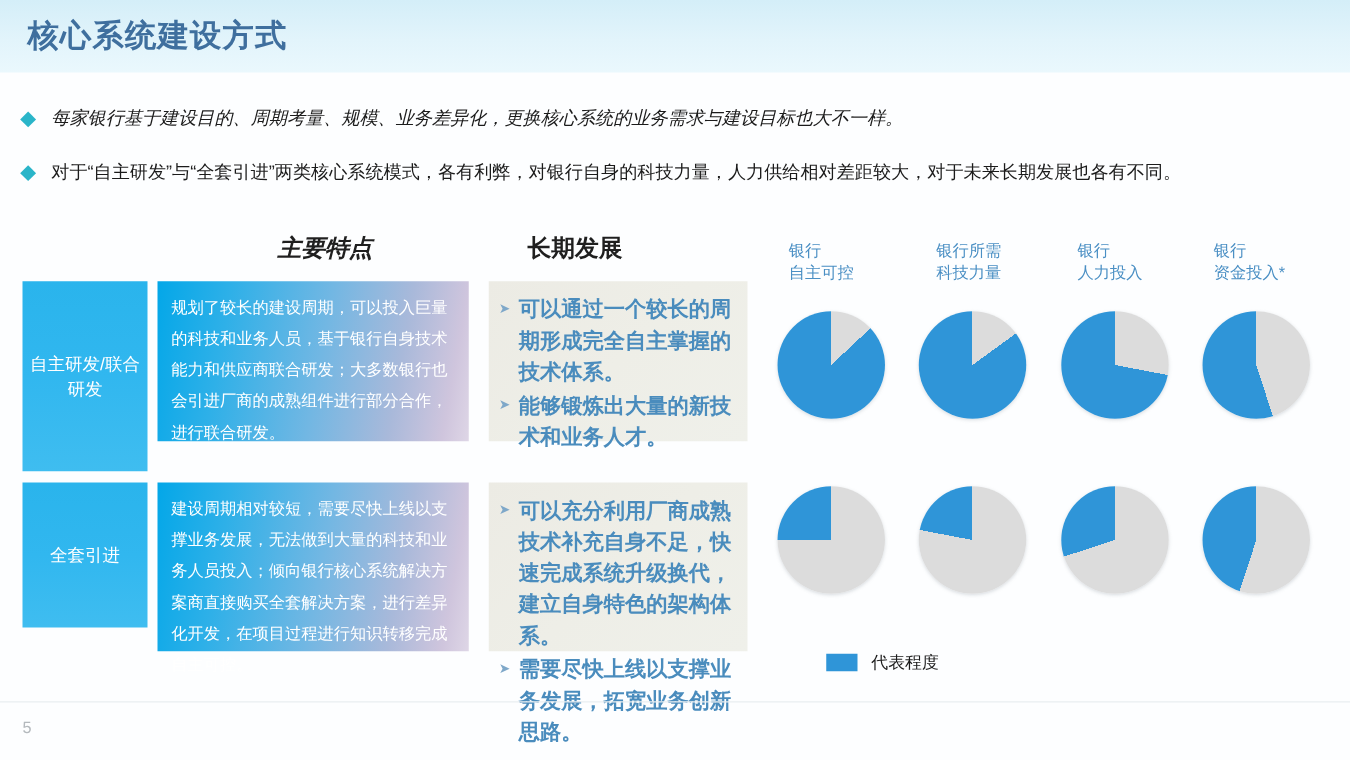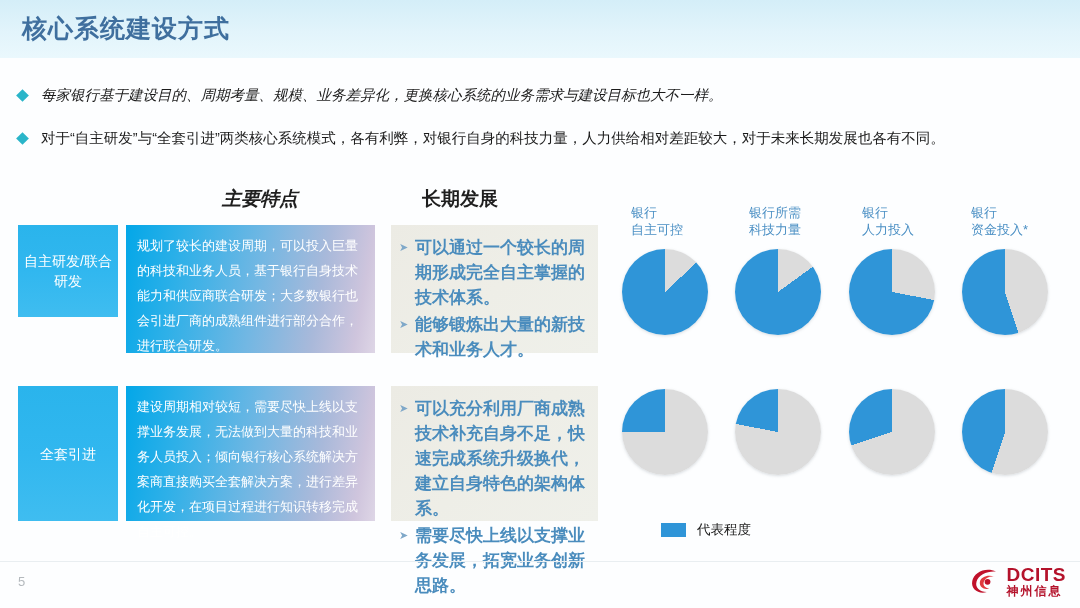--- a/index.html
+++ b/index.html
@@ -80,7 +80,7 @@
   
   .pie-heading {
     position: absolute;
-    top: 204px;
+    top: 192px;
     font-size: 13px;
     color: #4a8fc4;
     line-height: 17px;

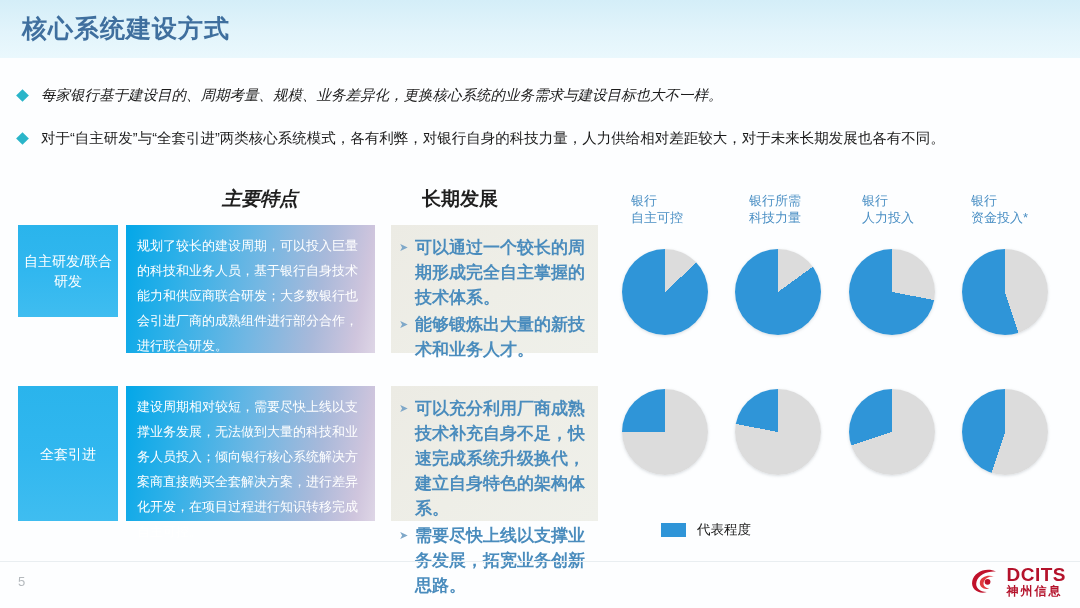--- a/index.html
+++ b/index.html
@@ -107,7 +107,7 @@
     box-sizing: border-box;
     padding: 4px;
   }
-  #mode-cell-0 { top: 225px; height: 92px; }
+  #mode-cell-0 { top: 225px; height: 152px; }
   #mode-cell-1 { top: 386px; height: 135px; }
 
   .feature-cell {

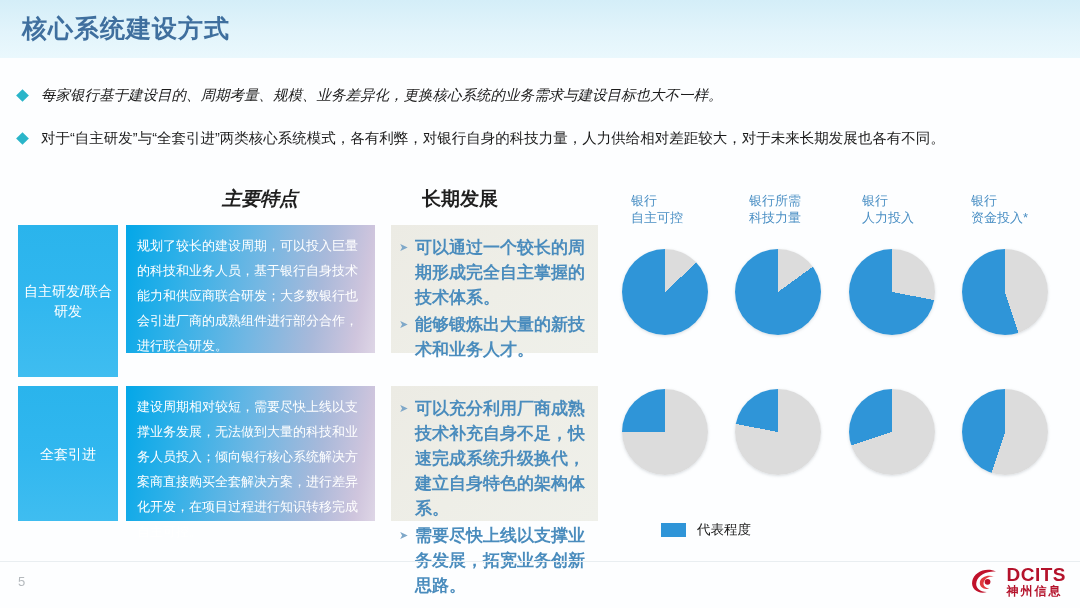--- a/index.html
+++ b/index.html
@@ -108,7 +108,7 @@
     padding: 4px;
   }
   #mode-cell-0 { top: 225px; height: 152px; }
-  #mode-cell-1 { top: 386px; height: 135px; }
+  #mode-cell-1 { top: 386px; height: 116px; }
 
   .feature-cell {
     position: absolute;

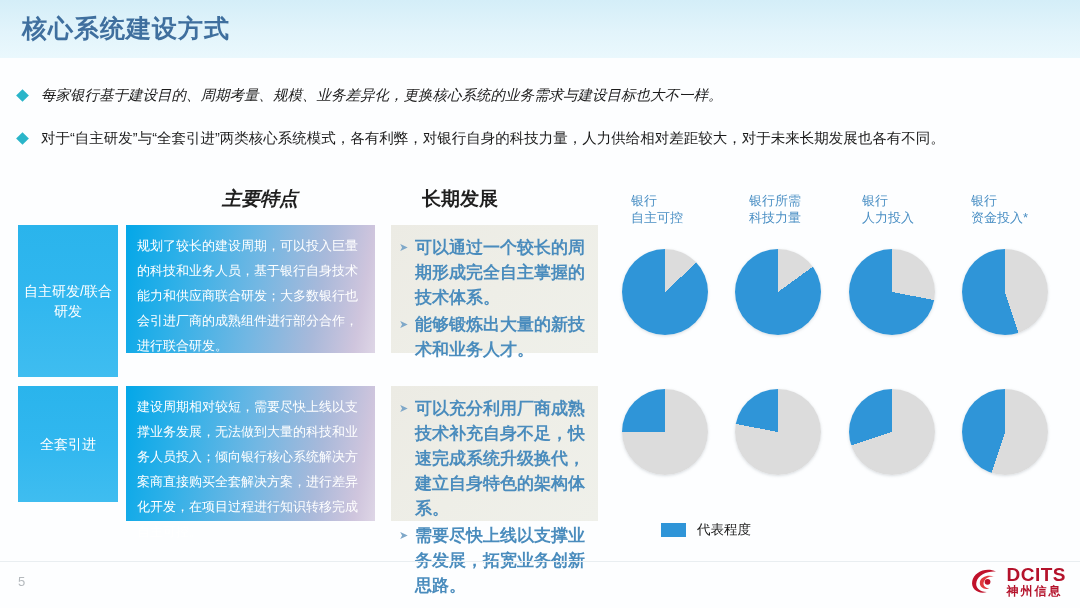--- a/index.html
+++ b/index.html
@@ -326,17 +326,6 @@
 
   <div id="footer-rule"></div>
   <div id="page-number">5</div>
-  <div id="logo">
-    <svg id="logo-mark" viewBox="0 0 40 40">
-      <path d="M33 9 C22 3, 7 9, 5 20 C3 30, 13 36, 22 33 C14 33, 8 28, 10 21 C12 13, 23 8, 33 9 Z" fill="#c0122b"></path>
-      <path d="M31 15 C24 12, 15 15, 14 21 C13 27, 19 31, 25 29 C19 28, 17 24, 19 20 C21 16, 26 14, 31 15 Z" fill="#e03a3e"></path>
-      <circle cx="23" cy="21" r="3.4" fill="#c0122b"></circle>
-    </svg>
-    <span id="logo-text">
-      <span id="logo-name">DCITS</span>
-      <span id="logo-sub">神州信息</span>
-    </span>
-  </div>
 
 </div>
 

